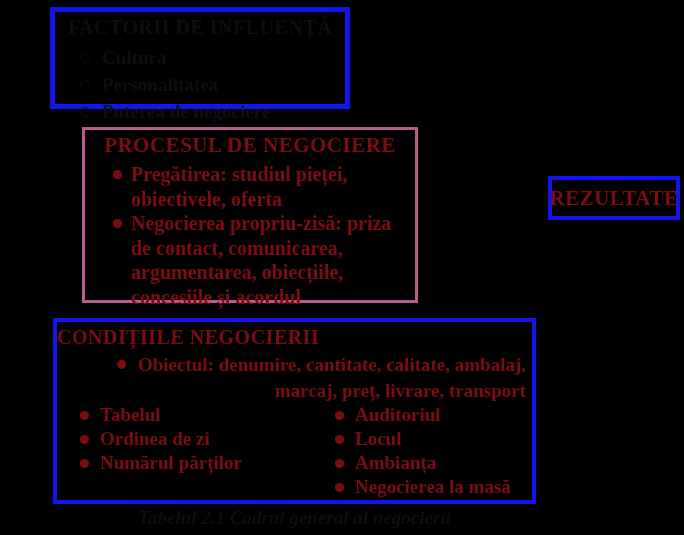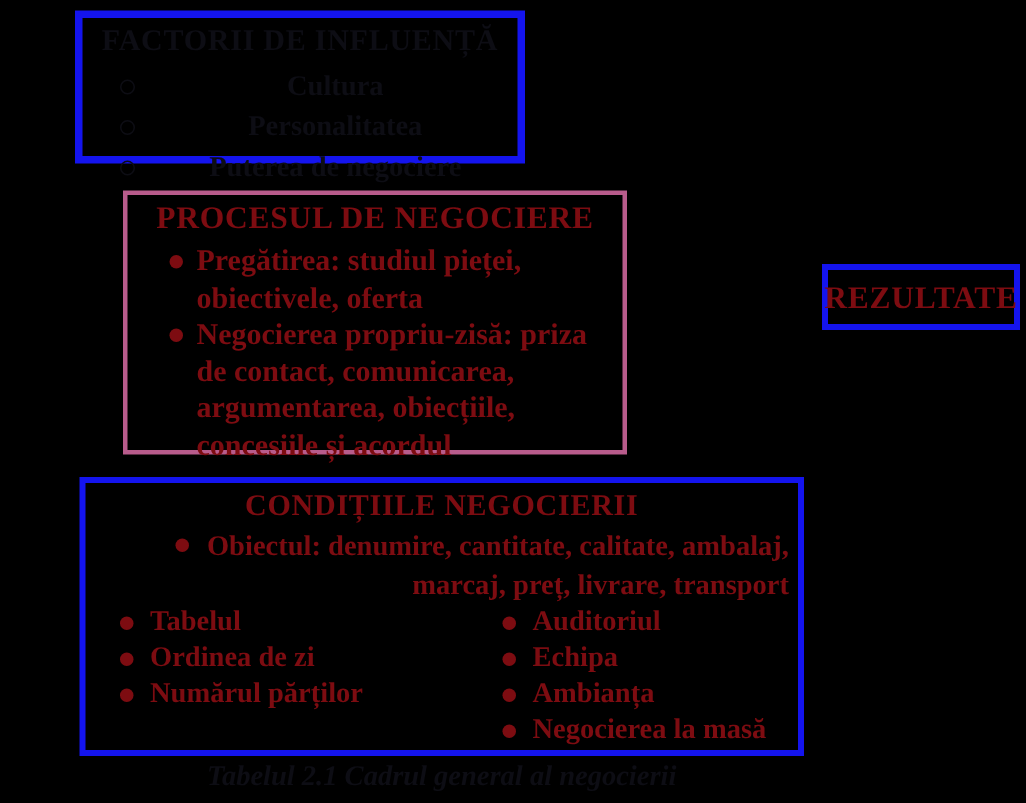--- a/index.html
+++ b/index.html
@@ -33,7 +33,7 @@
     margin-top: 4px;
     letter-spacing: 0.5px;
   }
-  .f-list { margin-top: 5px; padding-left: 47px; text-align: center; }
+  .f-list { margin-top: 5px; padding-left: 47px; }
   .f-item { position: relative; line-height: 27px; font-size: 19px; }
   .ring {
     position: absolute;

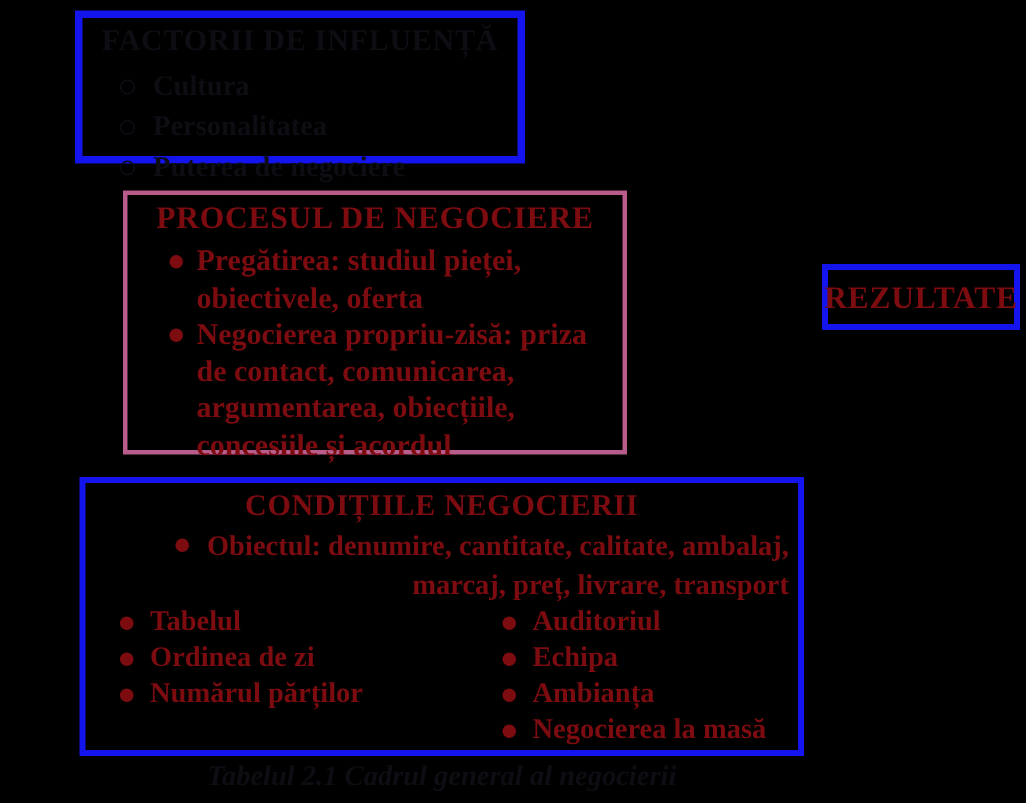--- a/index.html
+++ b/index.html
@@ -80,7 +80,6 @@
     font-size: 19px;
   }
   #conditions-title {
-    text-align: center;
     font-size: 20px;
     margin-top: 4px;
     letter-spacing: 0.5px;

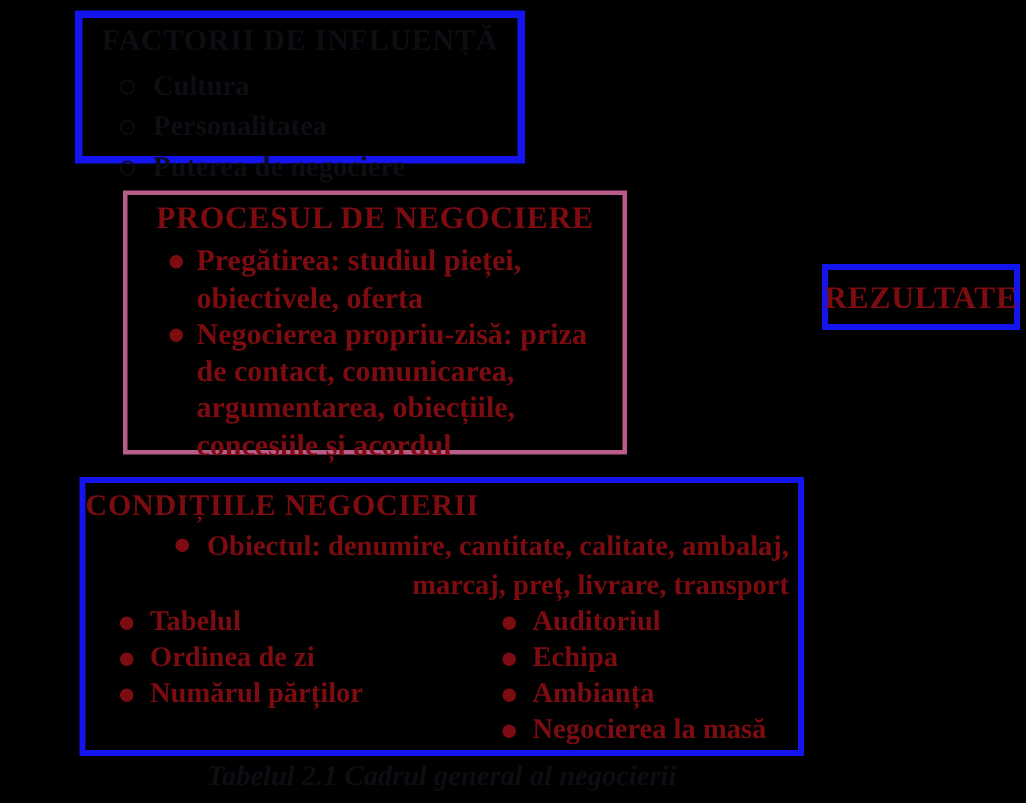--- a/index.html
+++ b/index.html
@@ -183,7 +183,7 @@
         </div>
         <div class="c-item">
           <span class="dot"></span>
-          <span>Echipa</span>
+          <span>Locul</span>
         </div>
         <div class="c-item">
           <span class="dot"></span>

